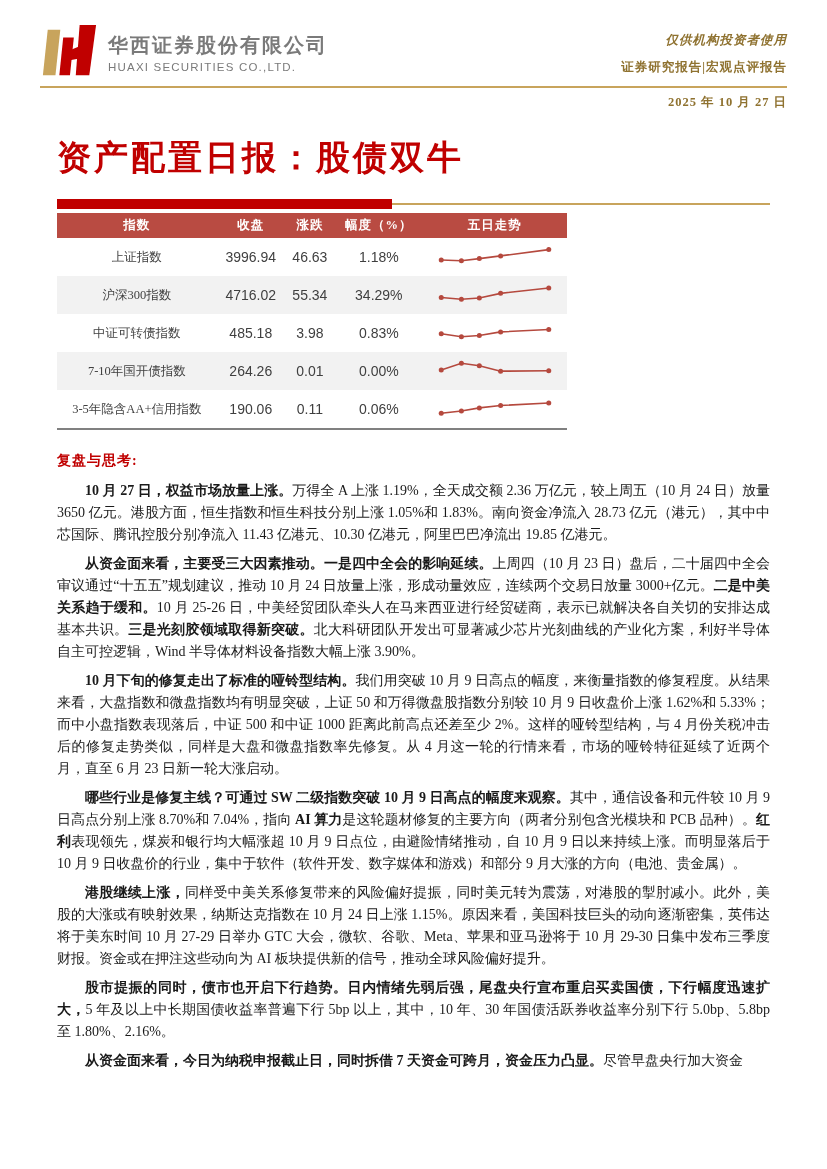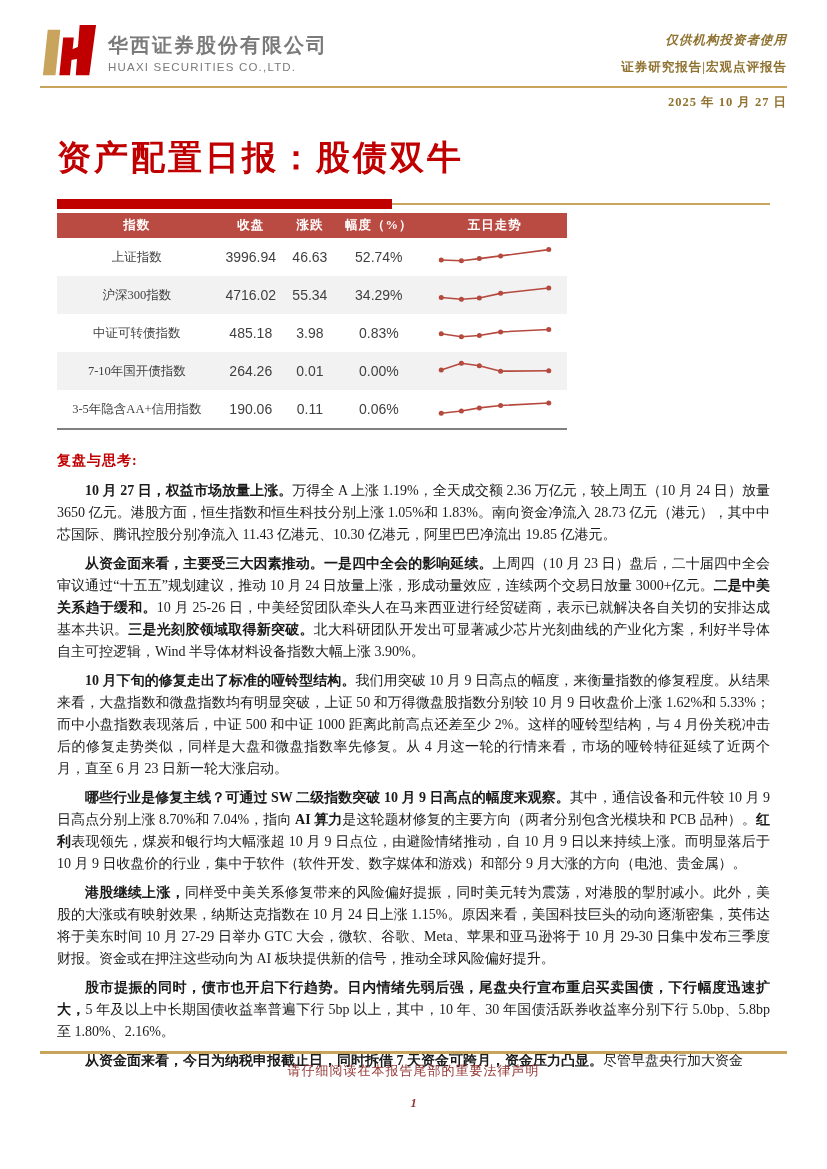--- a/index.html
+++ b/index.html
@@ -149,7 +149,7 @@
             <td>上证指数</td>
             <td class="num">3996.94</td>
             <td class="num">46.63</td>
-            <td class="num">52.74%</td>
+            <td class="num">1.18%</td>
             <td class="spark-cell"><svg width="120" height="26" viewBox="0 0 120 26">
                 <polyline fill="none" stroke="#B5493E" stroke-width="1.6" points="6.24,18.04 26.400000000000002,18.76 44.32,16.6 65.60000000000001,13.9 113.75999999999999,7.6"></polyline>
                 <circle cx="6.24" cy="18.04" r="2.5" fill="#B5493E"></circle>

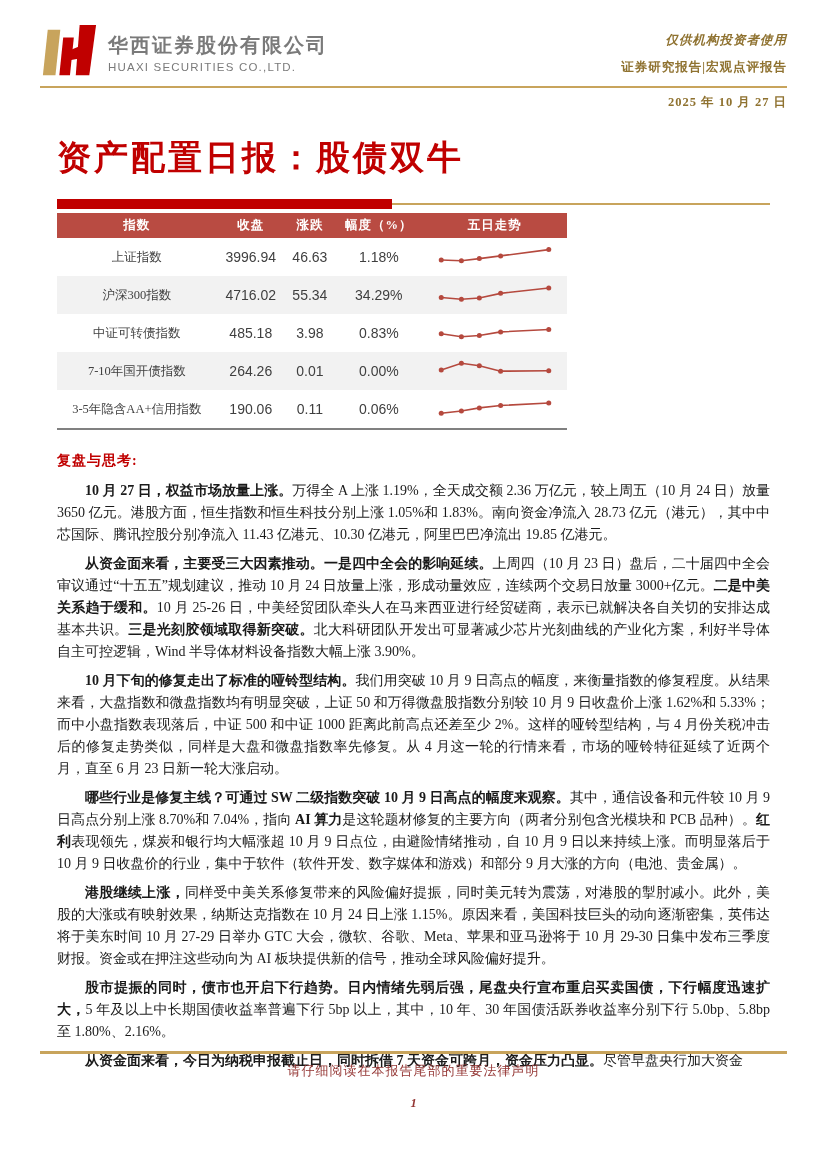--- a/index.html
+++ b/index.html
@@ -232,11 +232,6 @@
       </div>
   </section>
 
-  <footer class="footer">
-    <div class="gold-rule"></div>
-    <div class="disclaimer">请仔细阅读在本报告尾部的重要法律声明</div>
-    <div class="pageno">1</div>
-  </footer>
 
 </div>
 

